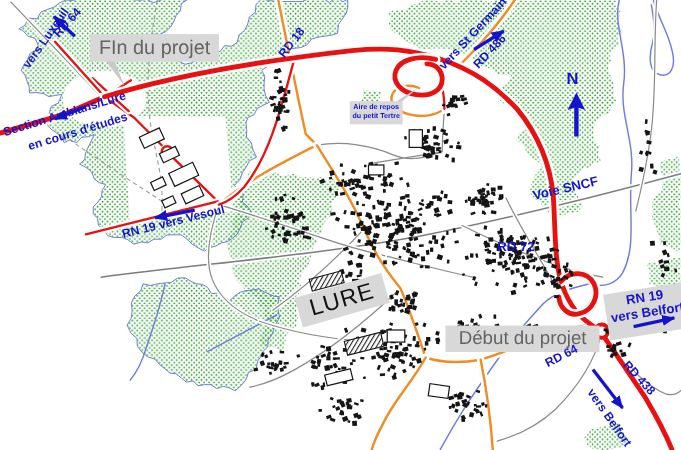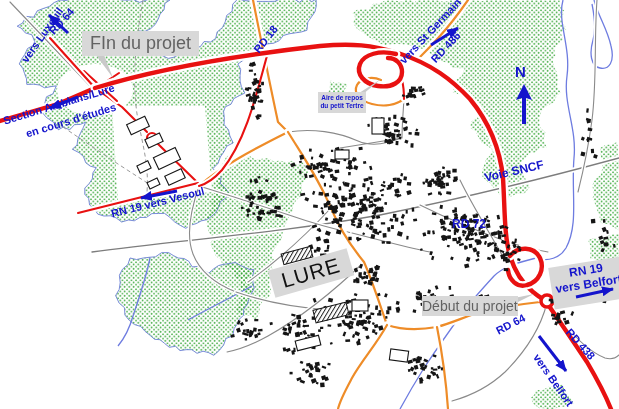--- a/index.html
+++ b/index.html
@@ -974,7 +974,7 @@
   <div class="lbl" style="left:110px;top:196px;font-size:11px;transform:rotate(-14deg);">RN 19 vers Vesoul</div>
   <div class="callout" style="left:270px;top:259px;font-size:21px;letter-spacing:1px;color:var(--lure-text);
               padding:2px 11px;transform:rotate(-16deg);">LURE</div>
-  <div class="callout" style="left:422px;top:296px;font-size:14px;padding:2px 0;">Début du projet</div>
+  <div class="callout" style="left:405px;top:296px;font-size:17px;padding:2px 12px;">Début du projet</div>
   <div class="callout" style="left:551px;top:262px;width:66px;font-size:12px;font-weight:bold;color:var(--label-blue);
               text-align:center;line-height:1.15;padding:2px 4px 12px;transform:rotate(-9deg);">
     <div>RN 19</div>

